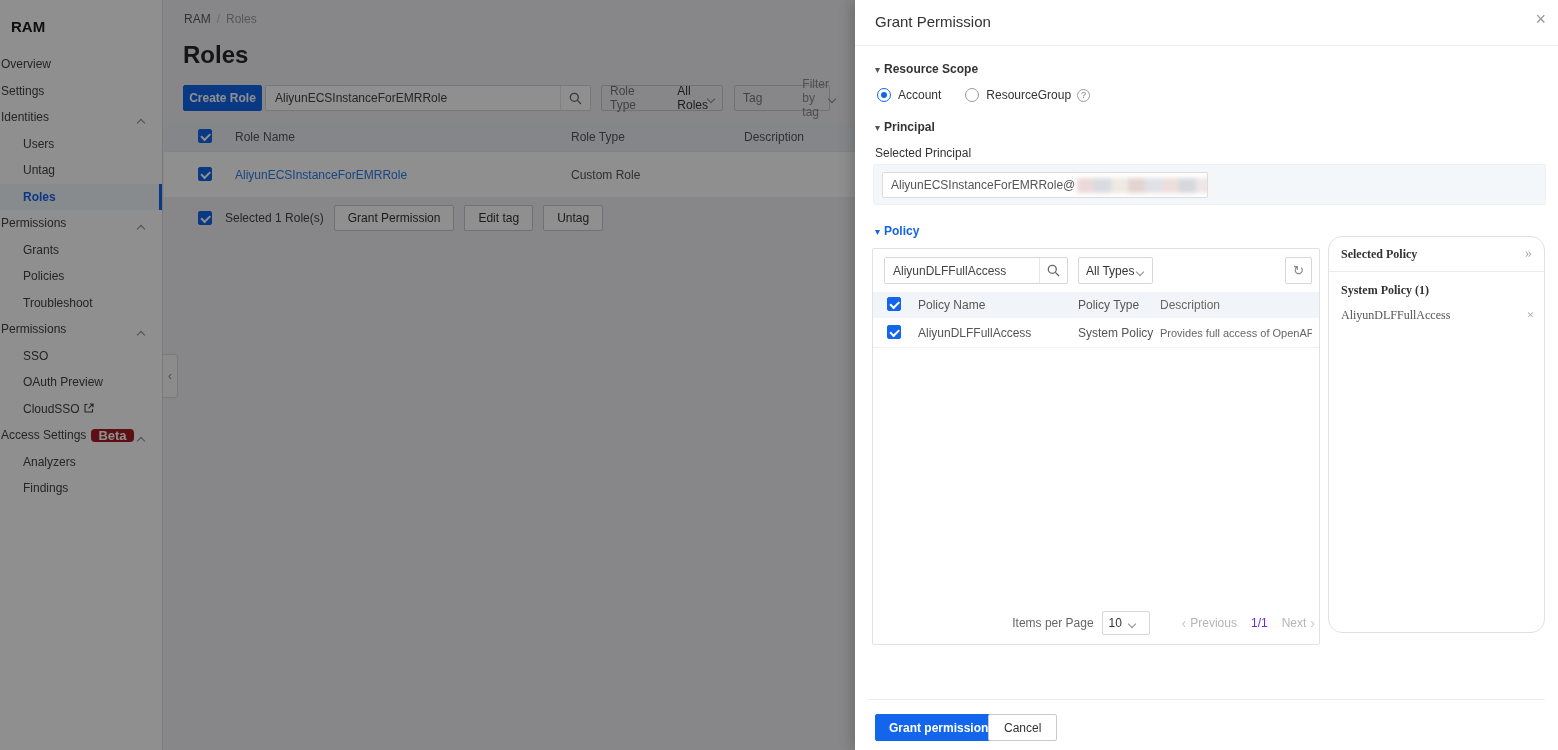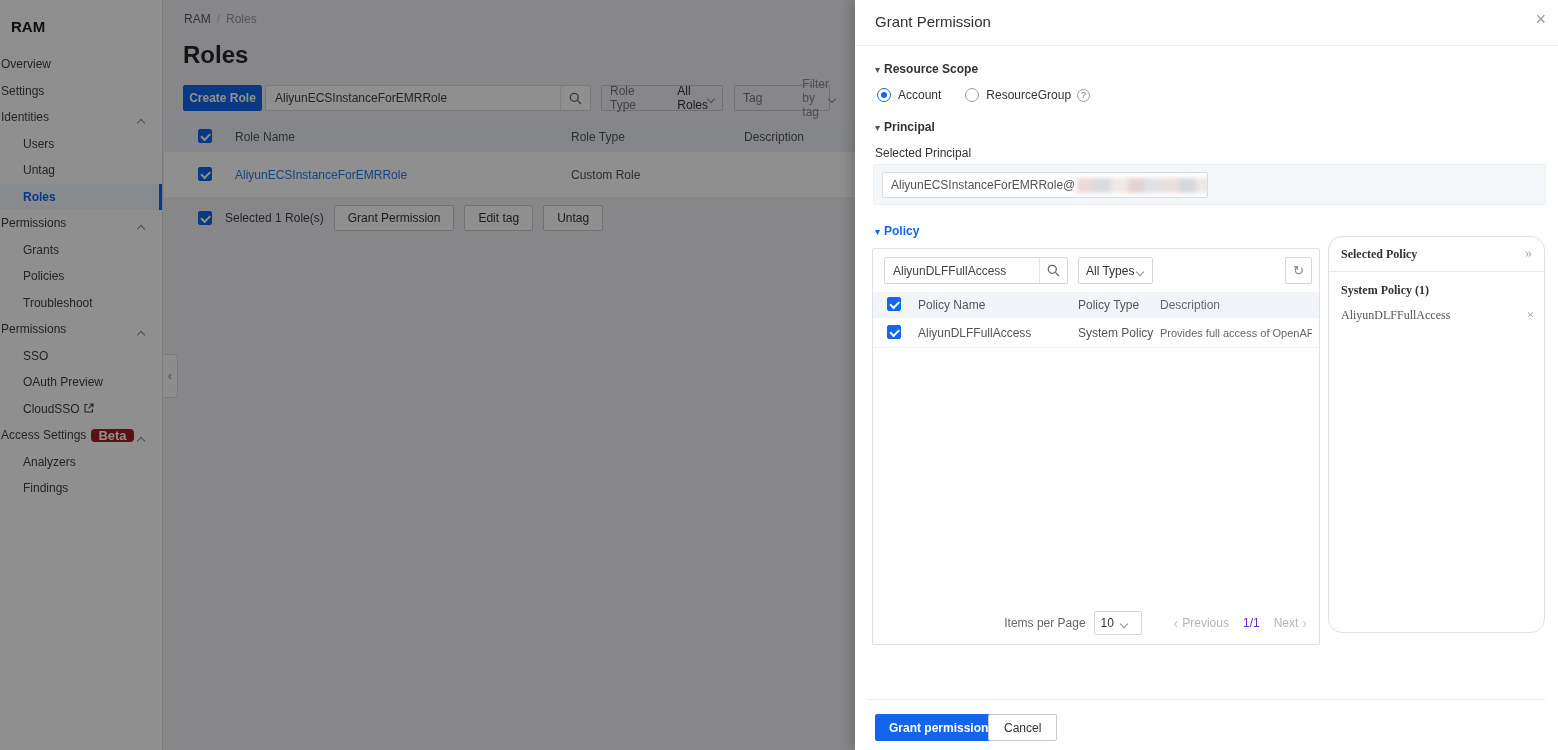--- a/index.html
+++ b/index.html
@@ -100,7 +100,7 @@
   .pcol-type { position:absolute; left:205px; top:50%; transform:translateY(-50%); color:#555; }
   .pcol-desc { position:absolute; left:287px; top:50%; transform:translateY(-50%); color:#666; width:152px; overflow:hidden; white-space:nowrap; font-size:11px; }
 
-  .pagination { position:absolute; right:12px; bottom:9px; display:flex; align-items:center; color:#666; }
+  .pagination { position:absolute; right:4px; bottom:9px; display:flex; align-items:center; color:#666; }
   .ipp-select { width:48px; height:24px; border:1px solid #d5d7da; border-radius:2px; display:flex; align-items:center; padding:0 6px; margin-left:8px; cursor:pointer; }
   .ipp-select span { margin-right:auto; color:#333; }
   .pg-arrow { color:#c9c9c9; font-size:14px; }

